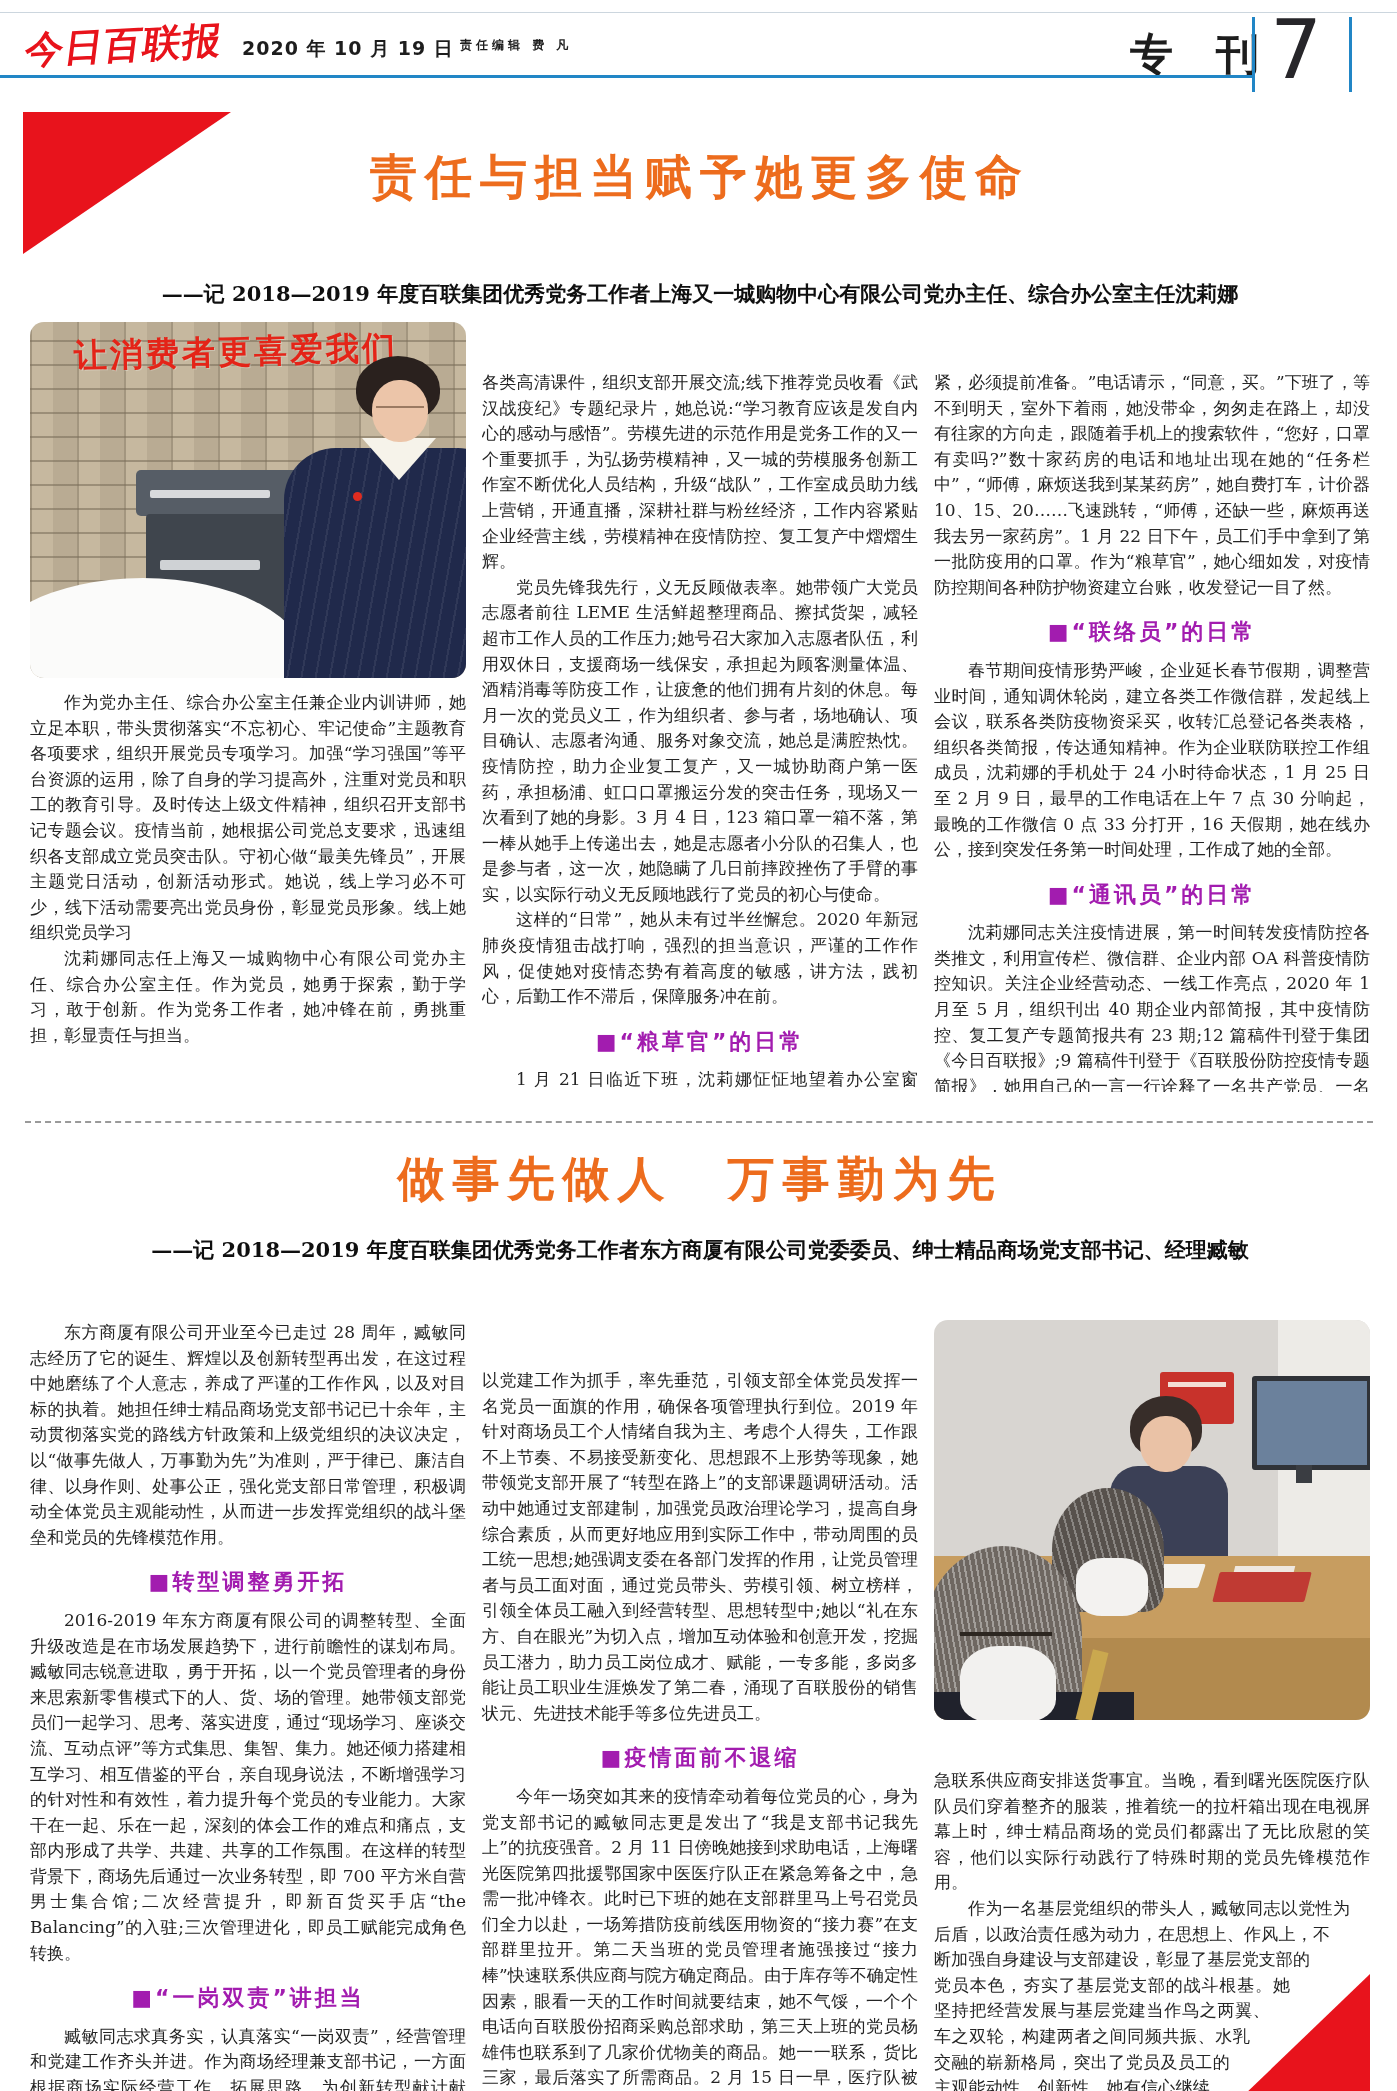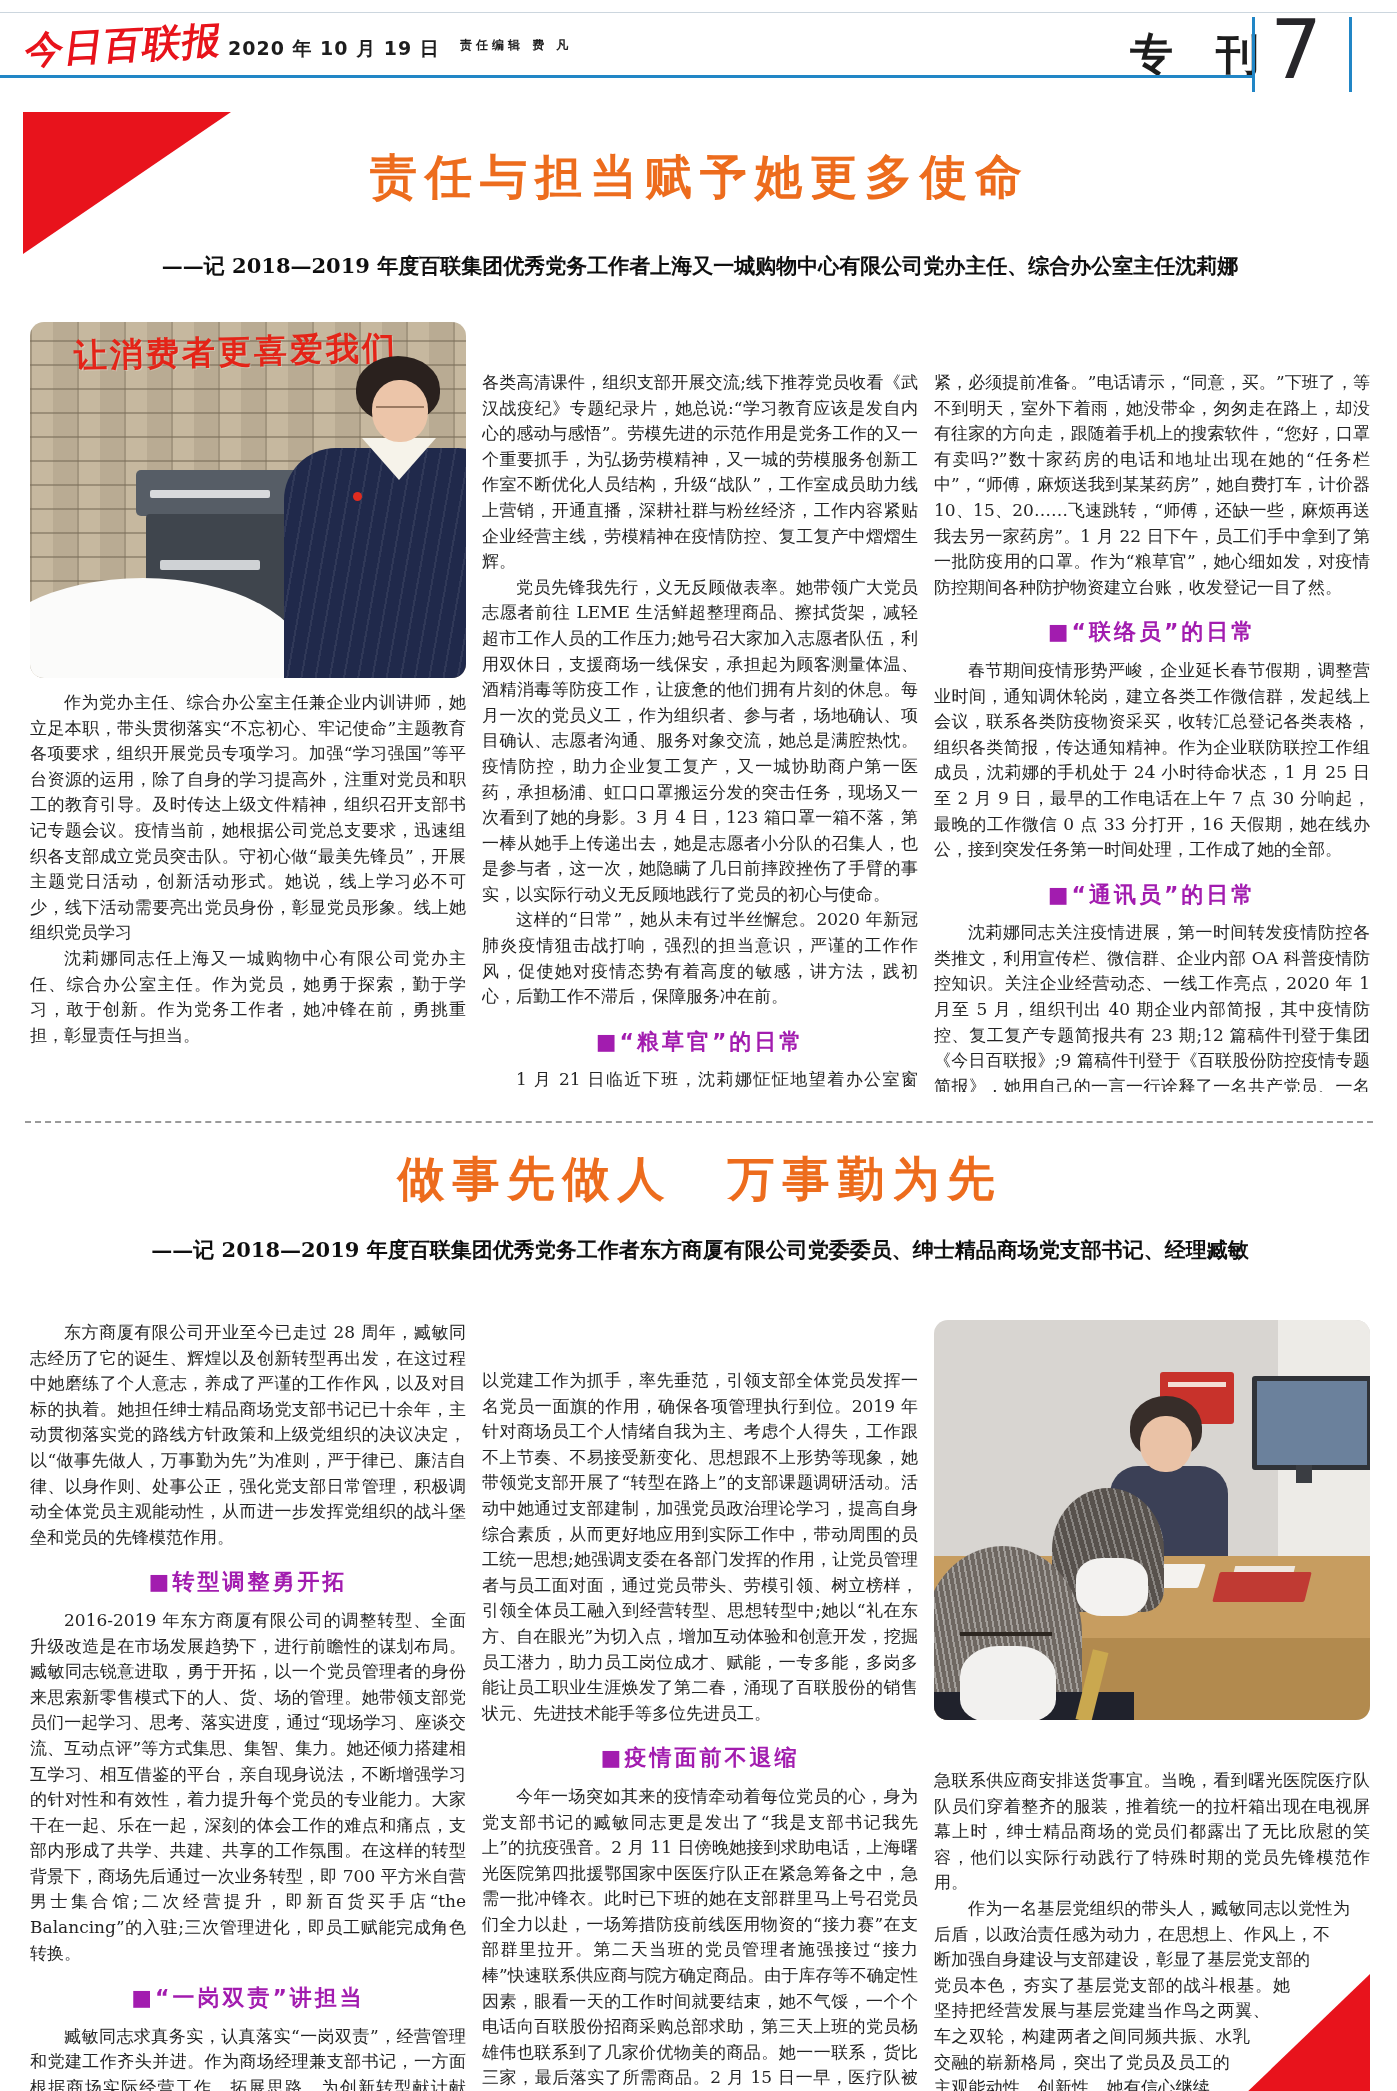--- a/index.html
+++ b/index.html
@@ -10,7 +10,7 @@
   .hairline{position:absolute;left:0;top:12px;width:1397px;height:1px;background:#ccd6de;}
   .m-logo{position:absolute;left:26px;top:20px;font-size:38px;font-weight:900;color:#e8131b;
           transform:skewX(-10deg) rotate(-3deg);letter-spacing:1px;white-space:nowrap;}
-  .m-date{position:absolute;left:228px;top:36px;font-size:19px;font-weight:bold;letter-spacing:1px;
+  .m-date{position:absolute;left:242px;top:36px;font-size:19px;font-weight:bold;letter-spacing:1px;
           font-family:"DejaVu Sans","Liberation Sans",sans-serif;}
   .m-editor{position:absolute;left:460px;top:37px;font-size:12px;font-weight:bold;letter-spacing:4px;
           font-family:"DejaVu Sans","Liberation Sans",sans-serif;}

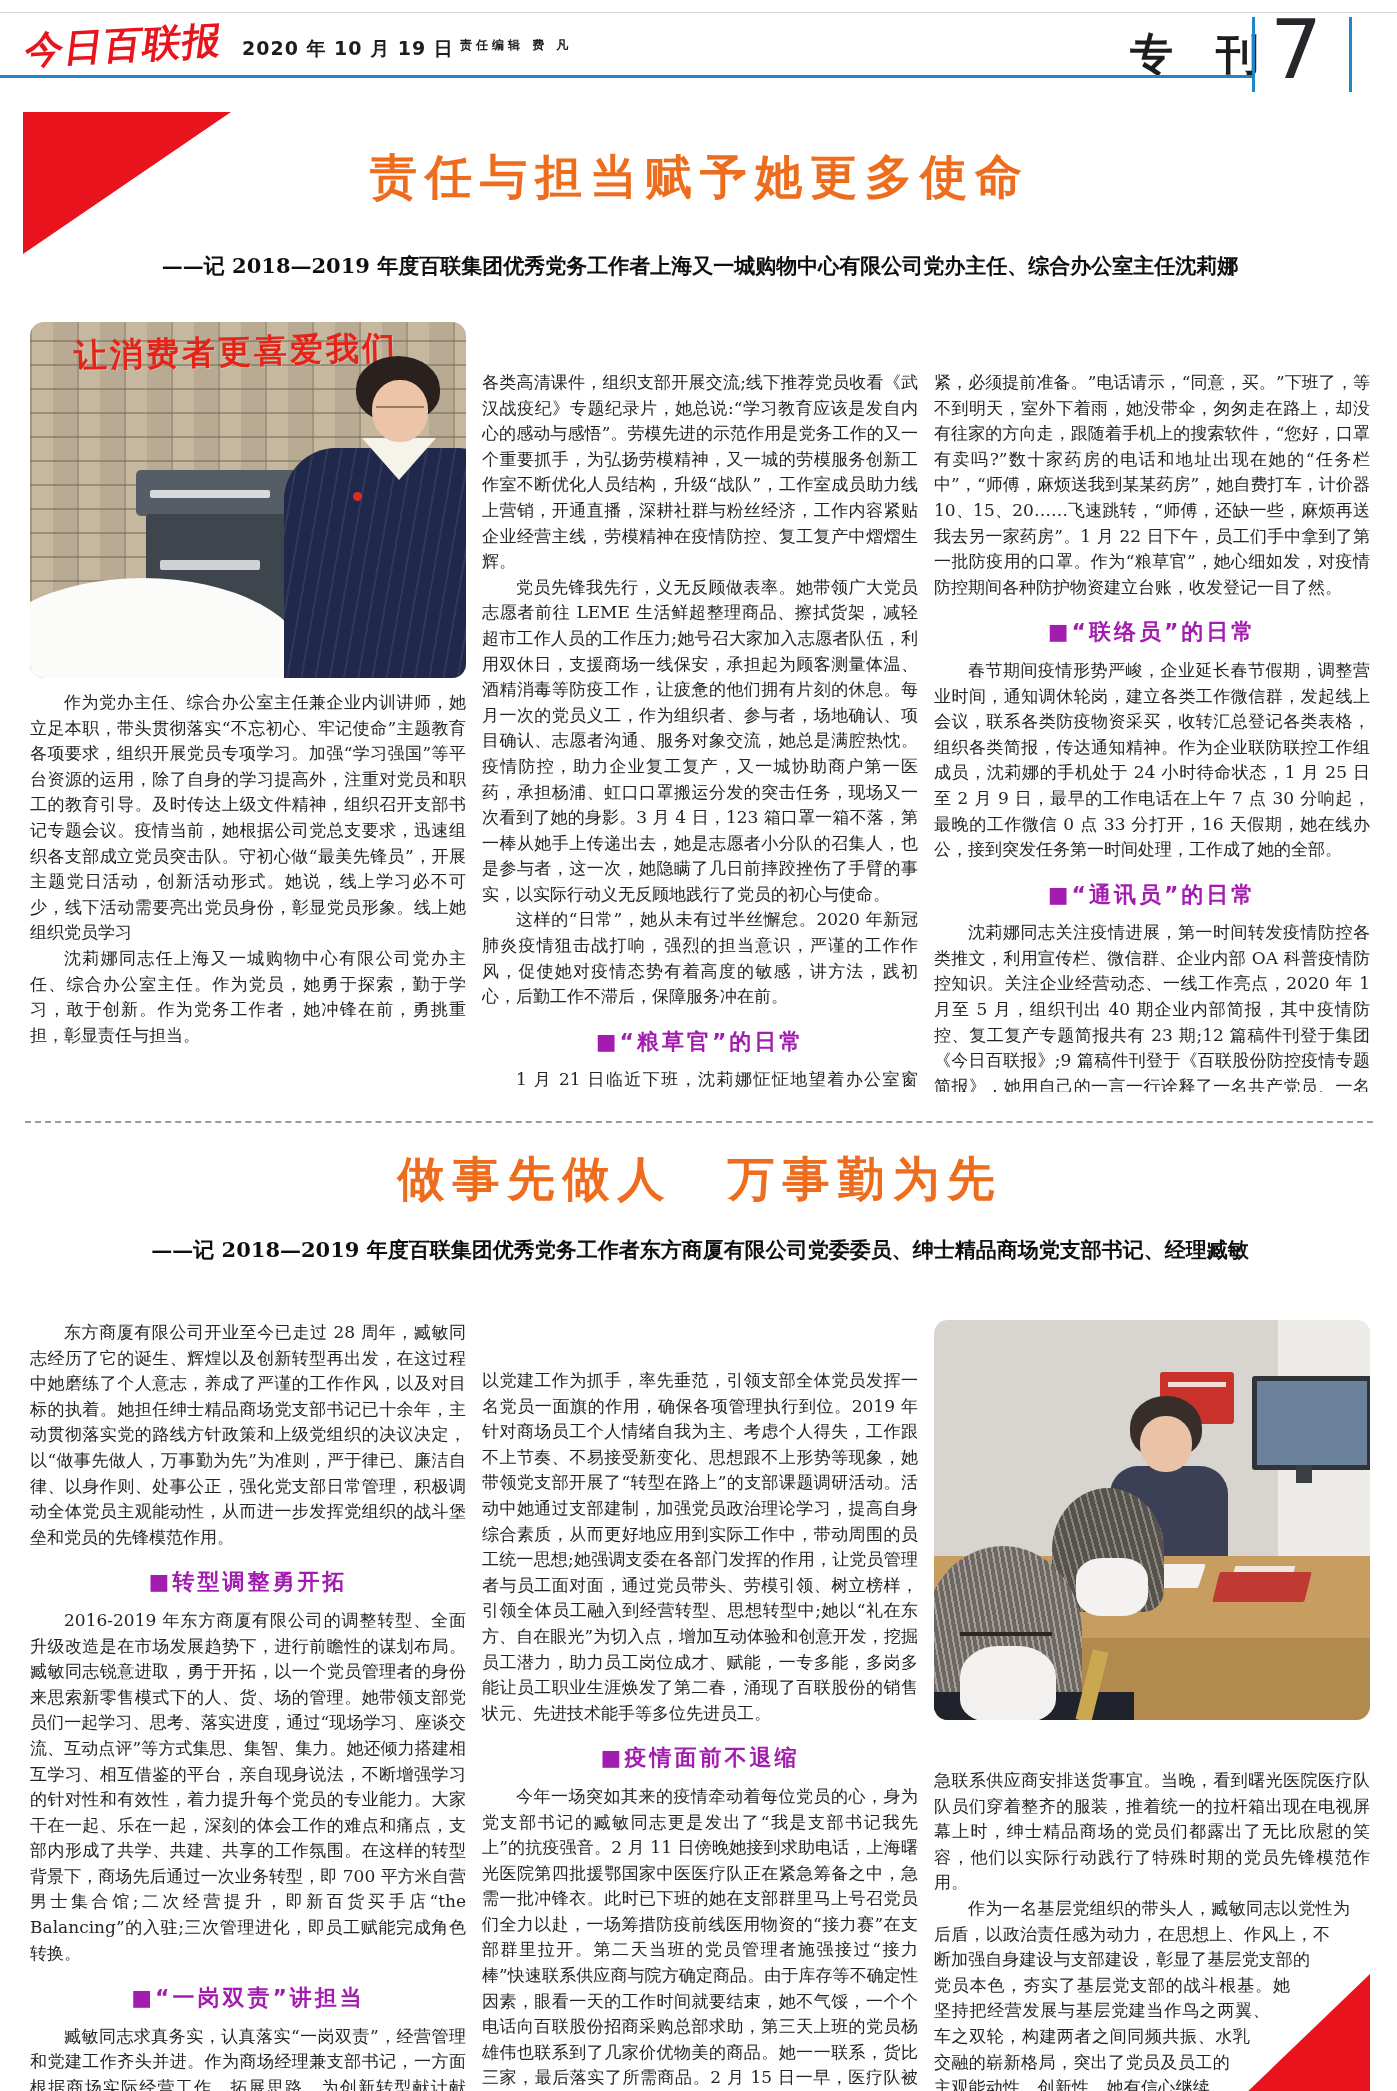--- a/index.html
+++ b/index.html
@@ -35,7 +35,7 @@
   #a1-title{top:146px;}
   #a2-title{top:1148px;}
   .a-sub{position:absolute;left:30px;width:1340px;text-align:center;font-weight:bold;font-size:21px;color:#0f0f0f;white-space:nowrap;}
-  #a1-sub{top:252px;}
+  #a1-sub{top:280px;}
   #a2-sub{top:1236px;}
 
   .dashed-sep{position:absolute;left:25px;top:1121px;width:1348px;border-top:2px dashed #9a9a9a;}

